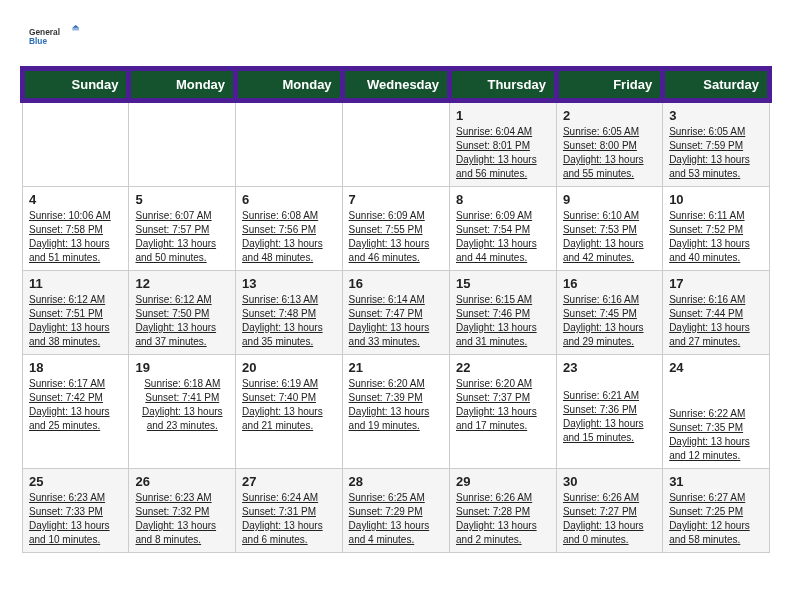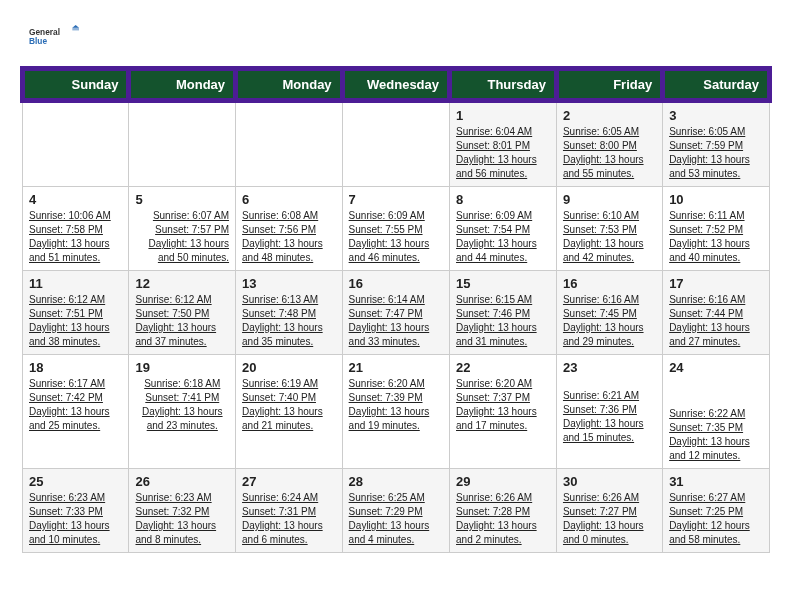--- a/index.html
+++ b/index.html
@@ -148,7 +148,7 @@
         </td>
         <td>
           <span class="day-number">5</span>
-          <div class="day-info" style="white-space: pre-line; text-align: right;">Sunrise: 6:07 AM
+          <div class="day-info" style="white-space: pre-line;">Sunrise: 6:07 AM
 Sunset: 7:57 PM
 Daylight: 13 hours
 and 50 minutes.</div>

